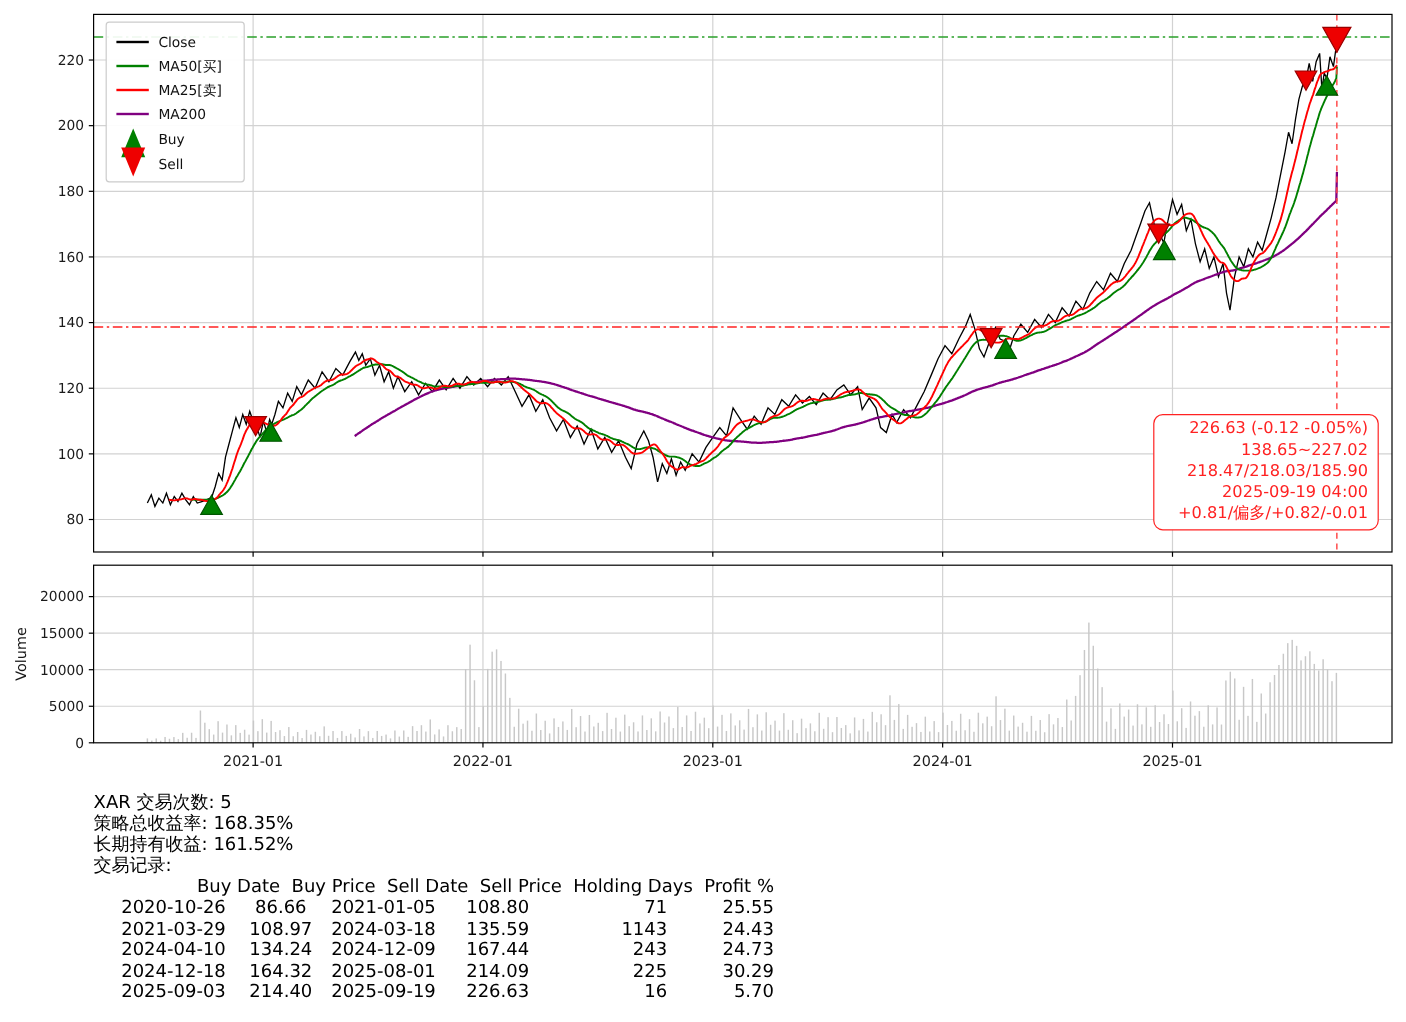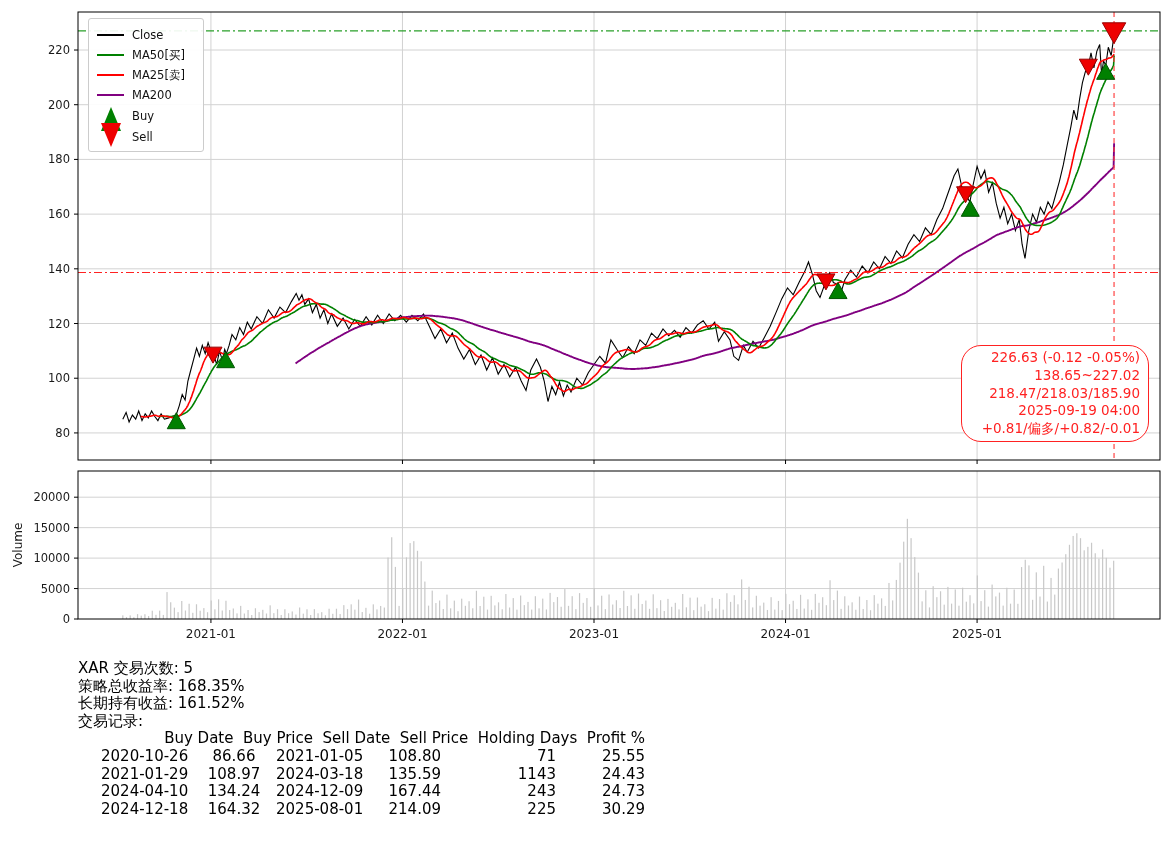--- a/index.html
+++ b/index.html
@@ -20,7 +20,7 @@
   .lg-marker-row{height:21px;}
   
   #annotation{position:absolute;left:961px;top:345px;width:188px;box-sizing:border-box;
-    border:1.6px solid #ff2222;border-radius:20px;background:#ffffff;padding:3px 8px 3px 6px;
+    border:1.6px solid #ff2222;border-radius:8px;background:#ffffff;padding:3px 8px 3px 6px;
     text-align:right;color:#ff2222;font-size:13.5px;line-height:17.8px;z-index:6;white-space:nowrap;}
   
   #stats{position:absolute;left:78px;top:660px;font-size:15px;color:#000;line-height:17.6px;}

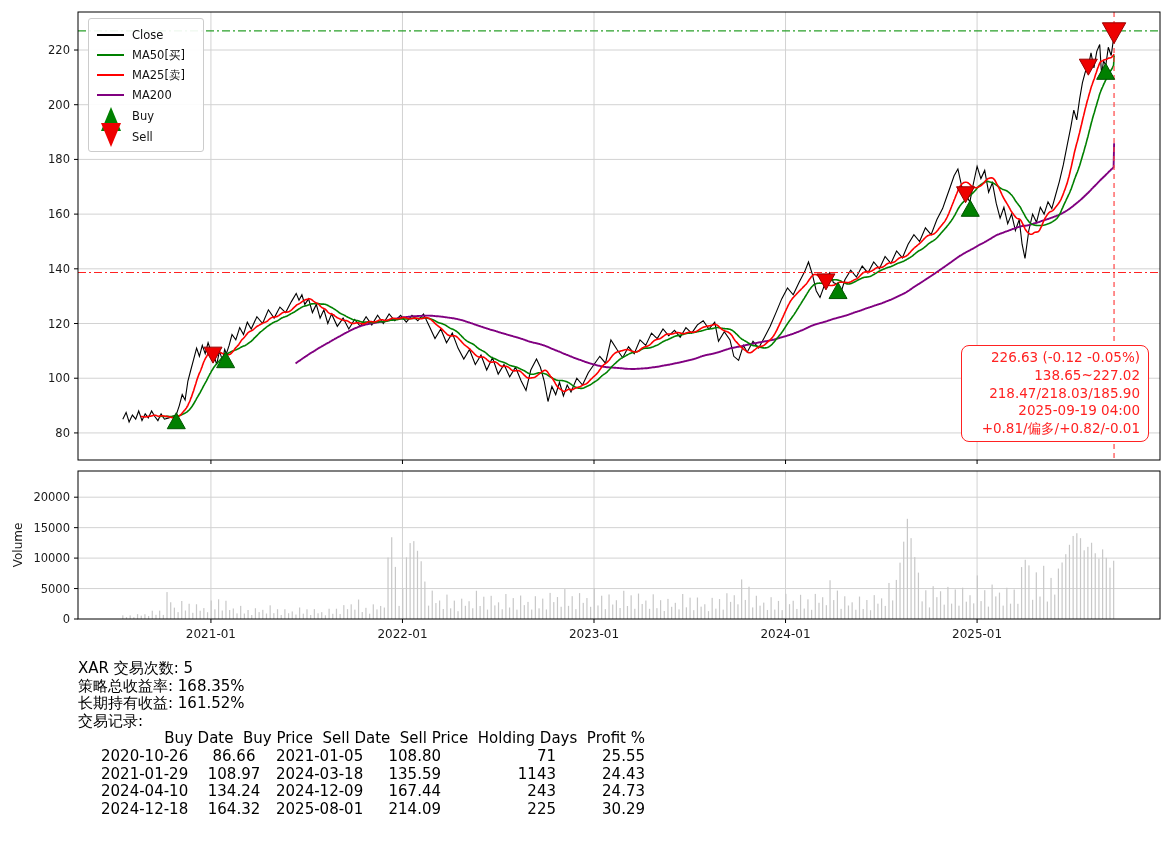--- a/index.html
+++ b/index.html
@@ -461,7 +461,7 @@
     <div id="trade-header">Buy Date  Buy Price  Sell Date  Sell Price  Holding Days  Profit %</div>
     <div id="trade-rows">
         <div class="trade-row"><span class="tc tc-bd">2020-10-26</span><span class="tc tc-bp">86.66</span><span class="tc tc-sd">2021-01-05</span><span class="tc tc-sp">108.80</span><span class="tc tc-hd">71</span><span class="tc tc-pf">25.55</span></div>
-        <div class="trade-row"><span class="tc tc-bd">2021-01-29</span><span class="tc tc-bp">108.97</span><span class="tc tc-sd">2024-03-18</span><span class="tc tc-sp">135.59</span><span class="tc tc-hd">1143</span><span class="tc tc-pf">24.43</span></div>
+        <div class="trade-row"><span class="tc tc-bd">2021-03-29</span><span class="tc tc-bp">108.97</span><span class="tc tc-sd">2024-03-18</span><span class="tc tc-sp">135.59</span><span class="tc tc-hd">1143</span><span class="tc tc-pf">24.43</span></div>
         <div class="trade-row"><span class="tc tc-bd">2024-04-10</span><span class="tc tc-bp">134.24</span><span class="tc tc-sd">2024-12-09</span><span class="tc tc-sp">167.44</span><span class="tc tc-hd">243</span><span class="tc tc-pf">24.73</span></div>
         <div class="trade-row"><span class="tc tc-bd">2024-12-18</span><span class="tc tc-bp">164.32</span><span class="tc tc-sd">2025-08-01</span><span class="tc tc-sp">214.09</span><span class="tc tc-hd">225</span><span class="tc tc-pf">30.29</span></div>
       </div>

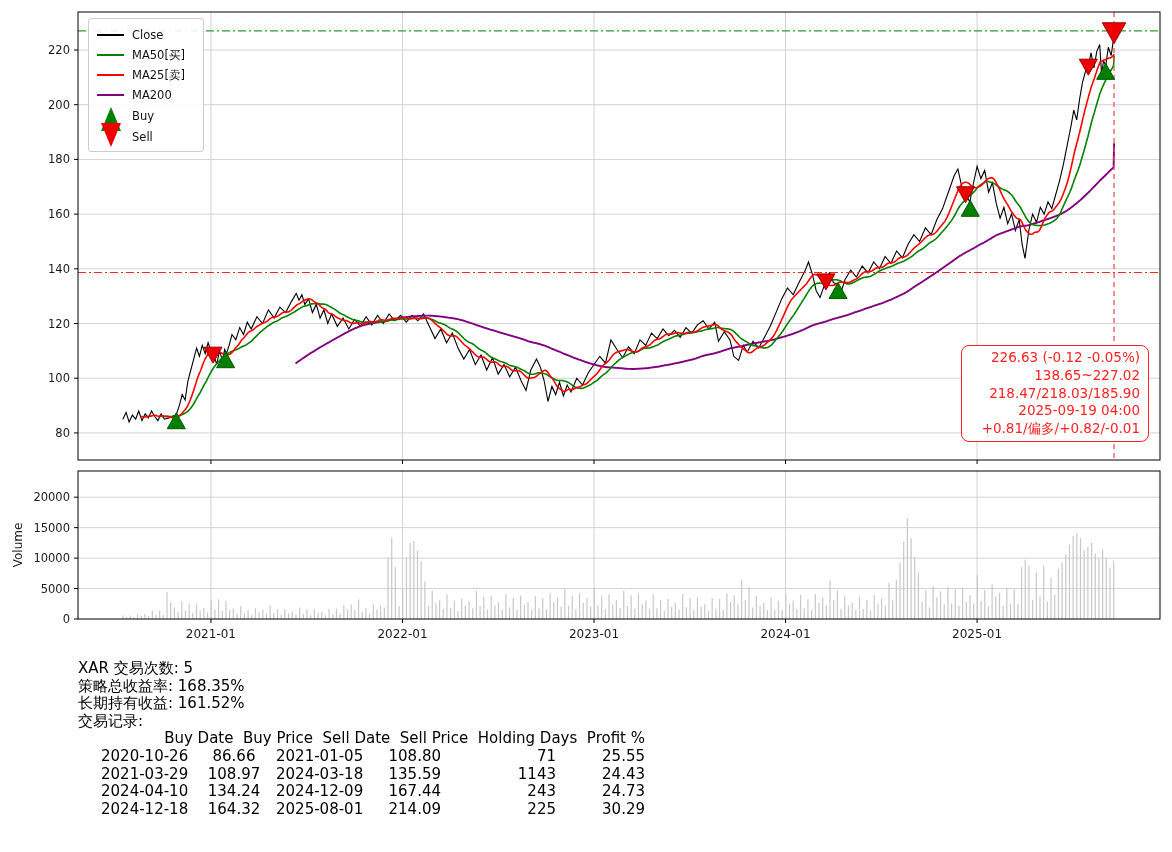--- a/index.html
+++ b/index.html
@@ -464,6 +464,7 @@
         <div class="trade-row"><span class="tc tc-bd">2021-03-29</span><span class="tc tc-bp">108.97</span><span class="tc tc-sd">2024-03-18</span><span class="tc tc-sp">135.59</span><span class="tc tc-hd">1143</span><span class="tc tc-pf">24.43</span></div>
         <div class="trade-row"><span class="tc tc-bd">2024-04-10</span><span class="tc tc-bp">134.24</span><span class="tc tc-sd">2024-12-09</span><span class="tc tc-sp">167.44</span><span class="tc tc-hd">243</span><span class="tc tc-pf">24.73</span></div>
         <div class="trade-row"><span class="tc tc-bd">2024-12-18</span><span class="tc tc-bp">164.32</span><span class="tc tc-sd">2025-08-01</span><span class="tc tc-sp">214.09</span><span class="tc tc-hd">225</span><span class="tc tc-pf">30.29</span></div>
+        <div class="trade-row"><span class="tc tc-bd">2025-09-03</span><span class="tc tc-bp">214.40</span><span class="tc tc-sd">2025-09-19</span><span class="tc tc-sp">226.63</span><span class="tc tc-hd">16</span><span class="tc tc-pf">5.70</span></div>
       </div>
   </div>
 </div>

